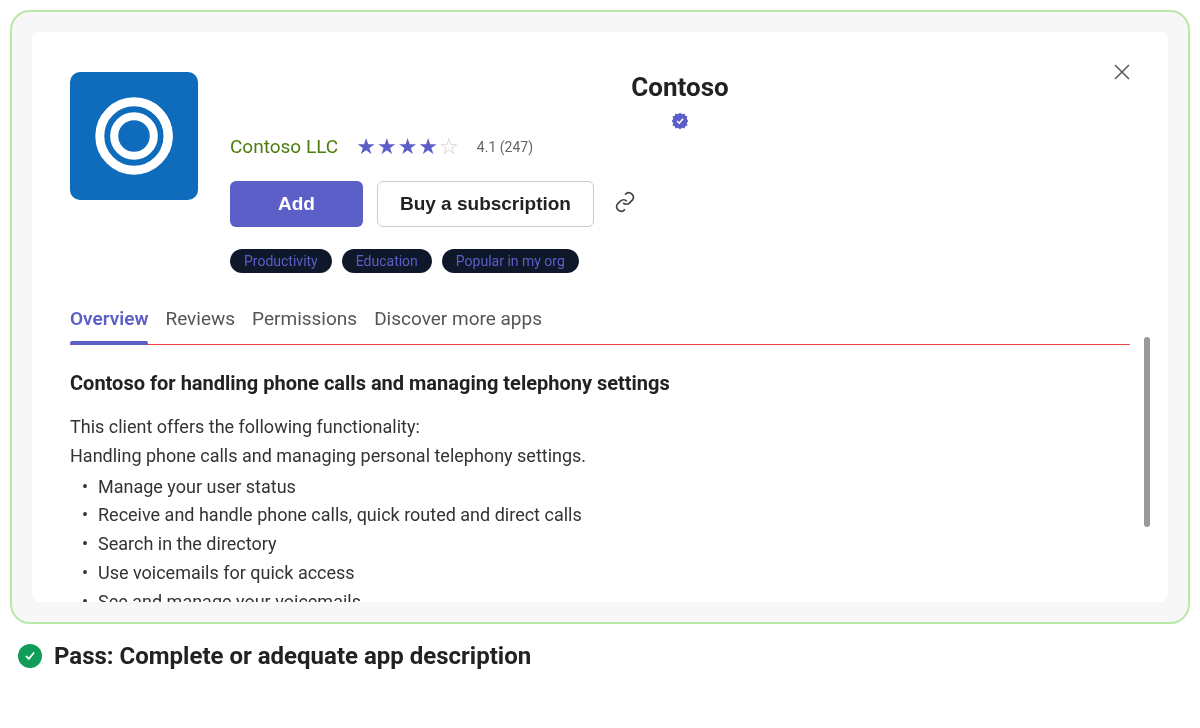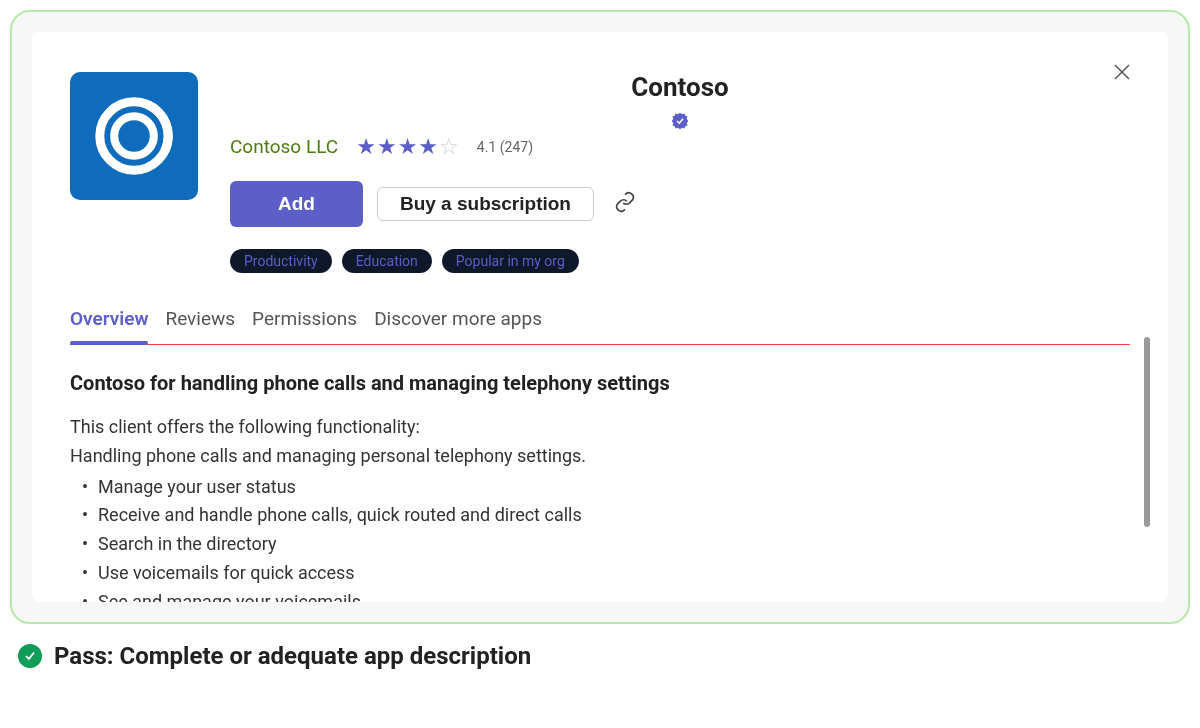--- a/index.html
+++ b/index.html
@@ -69,7 +69,7 @@
   border: 1px solid #ccc;
   border-radius: 6px;
   padding: 0 22px;
-  height: 34px;
+  height: 46px;
   font-size: 19px;
   font-weight: 600;
   cursor: pointer;

